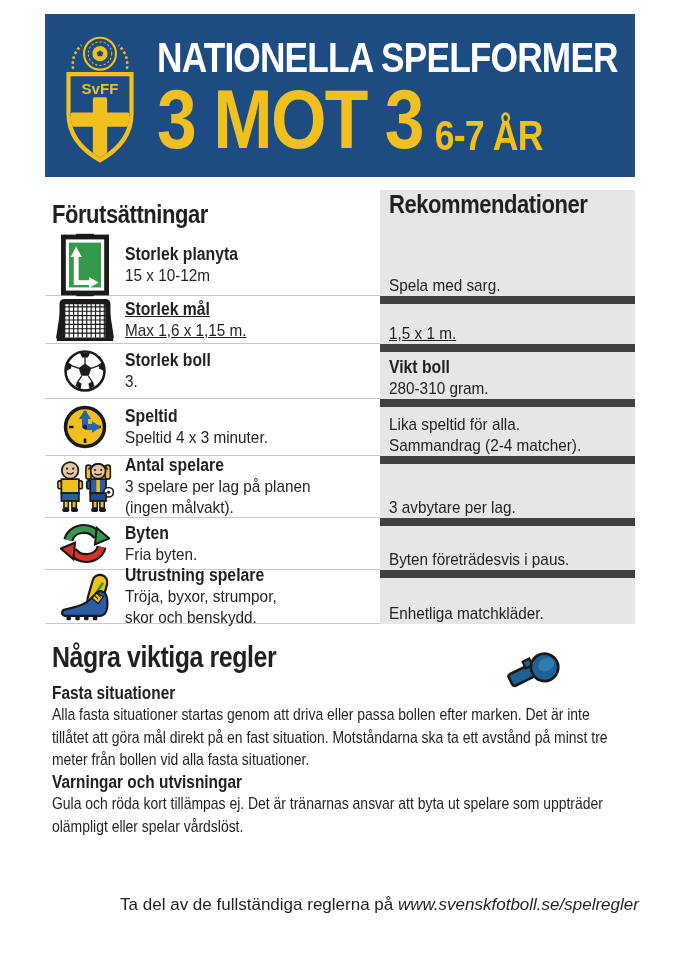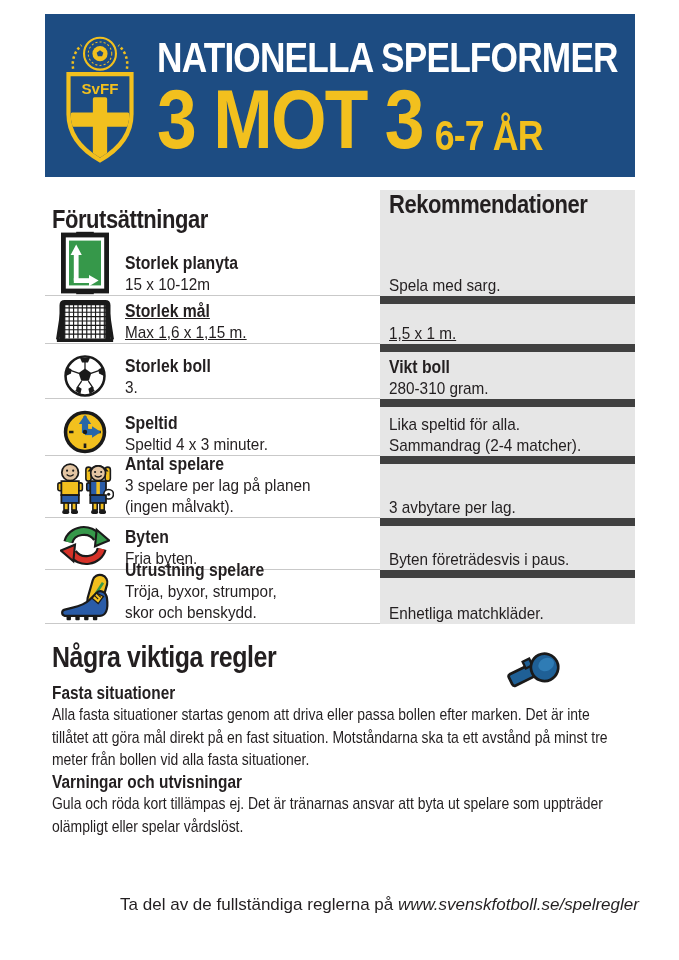--- a/index.html
+++ b/index.html
@@ -36,7 +36,7 @@
   .row:nth-of-type(7){height:52px;}
   .row:nth-of-type(8){height:54px;}
   .col-h{font-size:25px;font-weight:bold;letter-spacing:-0.5px;transform:scaleX(0.88);transform-origin:left top;white-space:nowrap;}
-  .hrow .cell-left{align-items:flex-end;padding-top:5px;padding-left:7px;}
+  .hrow .cell-left{align-items:center;padding-top:5px;padding-left:7px;}
   .hrow .cell-right{justify-content:flex-start;}
   .icon-box{width:80px;display:flex;justify-content:center;align-items:center;flex:none;}
   .cell-text{flex:1;transform:scaleX(0.9);transform-origin:left center;}

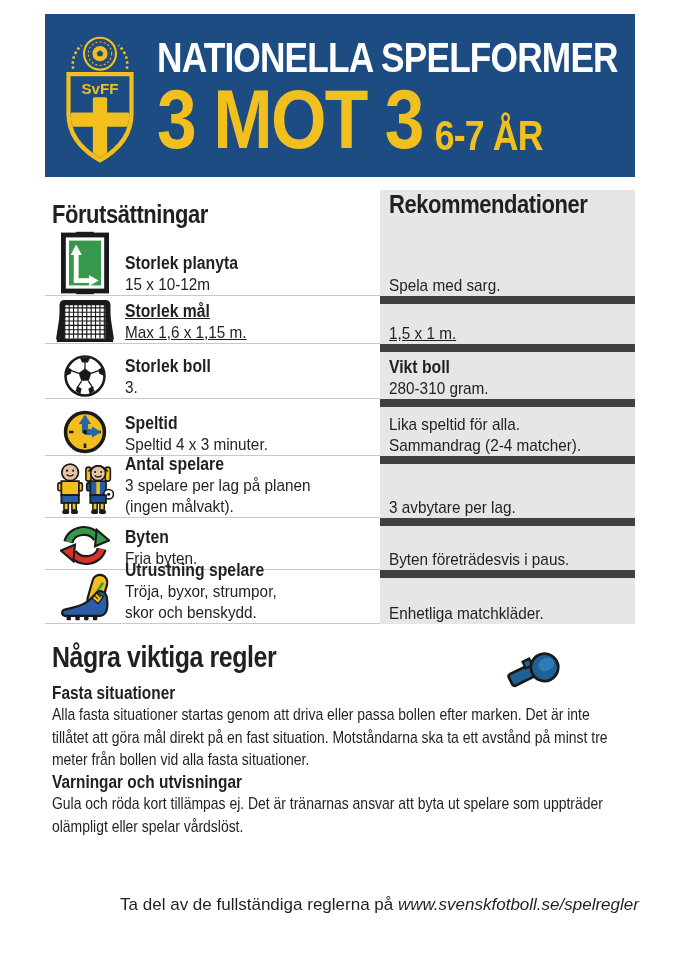--- a/index.html
+++ b/index.html
@@ -24,7 +24,7 @@
   .tbl{position:absolute;left:45px;top:190px;width:590px;}
   .hrow,.row{display:flex;box-sizing:border-box;}
   .hrow{height:44px;}
-  .cell-left{width:335px;box-sizing:border-box;display:flex;align-items:flex-end;}
+  .cell-left{width:335px;box-sizing:border-box;display:flex;align-items:center;}
   .cell-right{width:255px;box-sizing:border-box;background:var(--rec-gray);display:flex;flex-direction:column;justify-content:flex-end;padding-left:9px;}
   .row .cell-left{border-bottom:1px solid var(--sep);}
   .row + .row .cell-right{border-top:8px solid #404040;}

